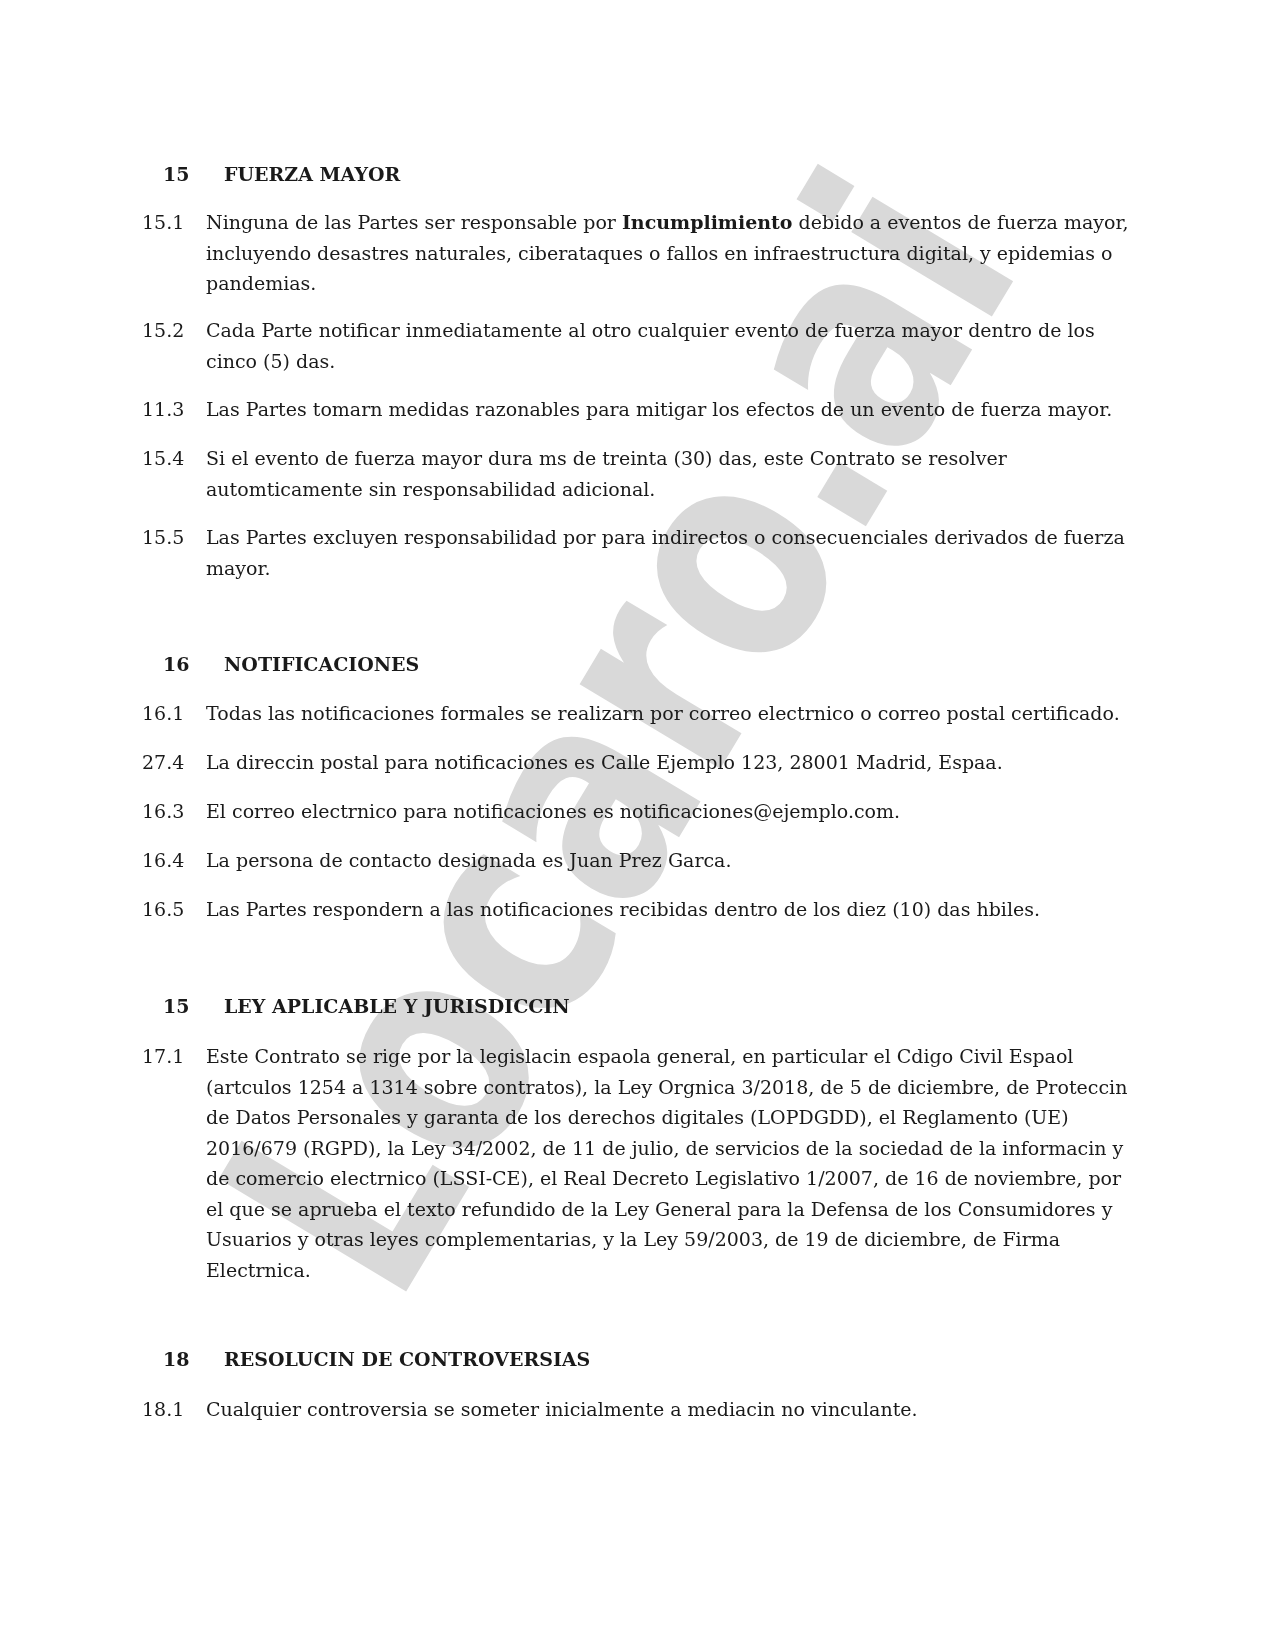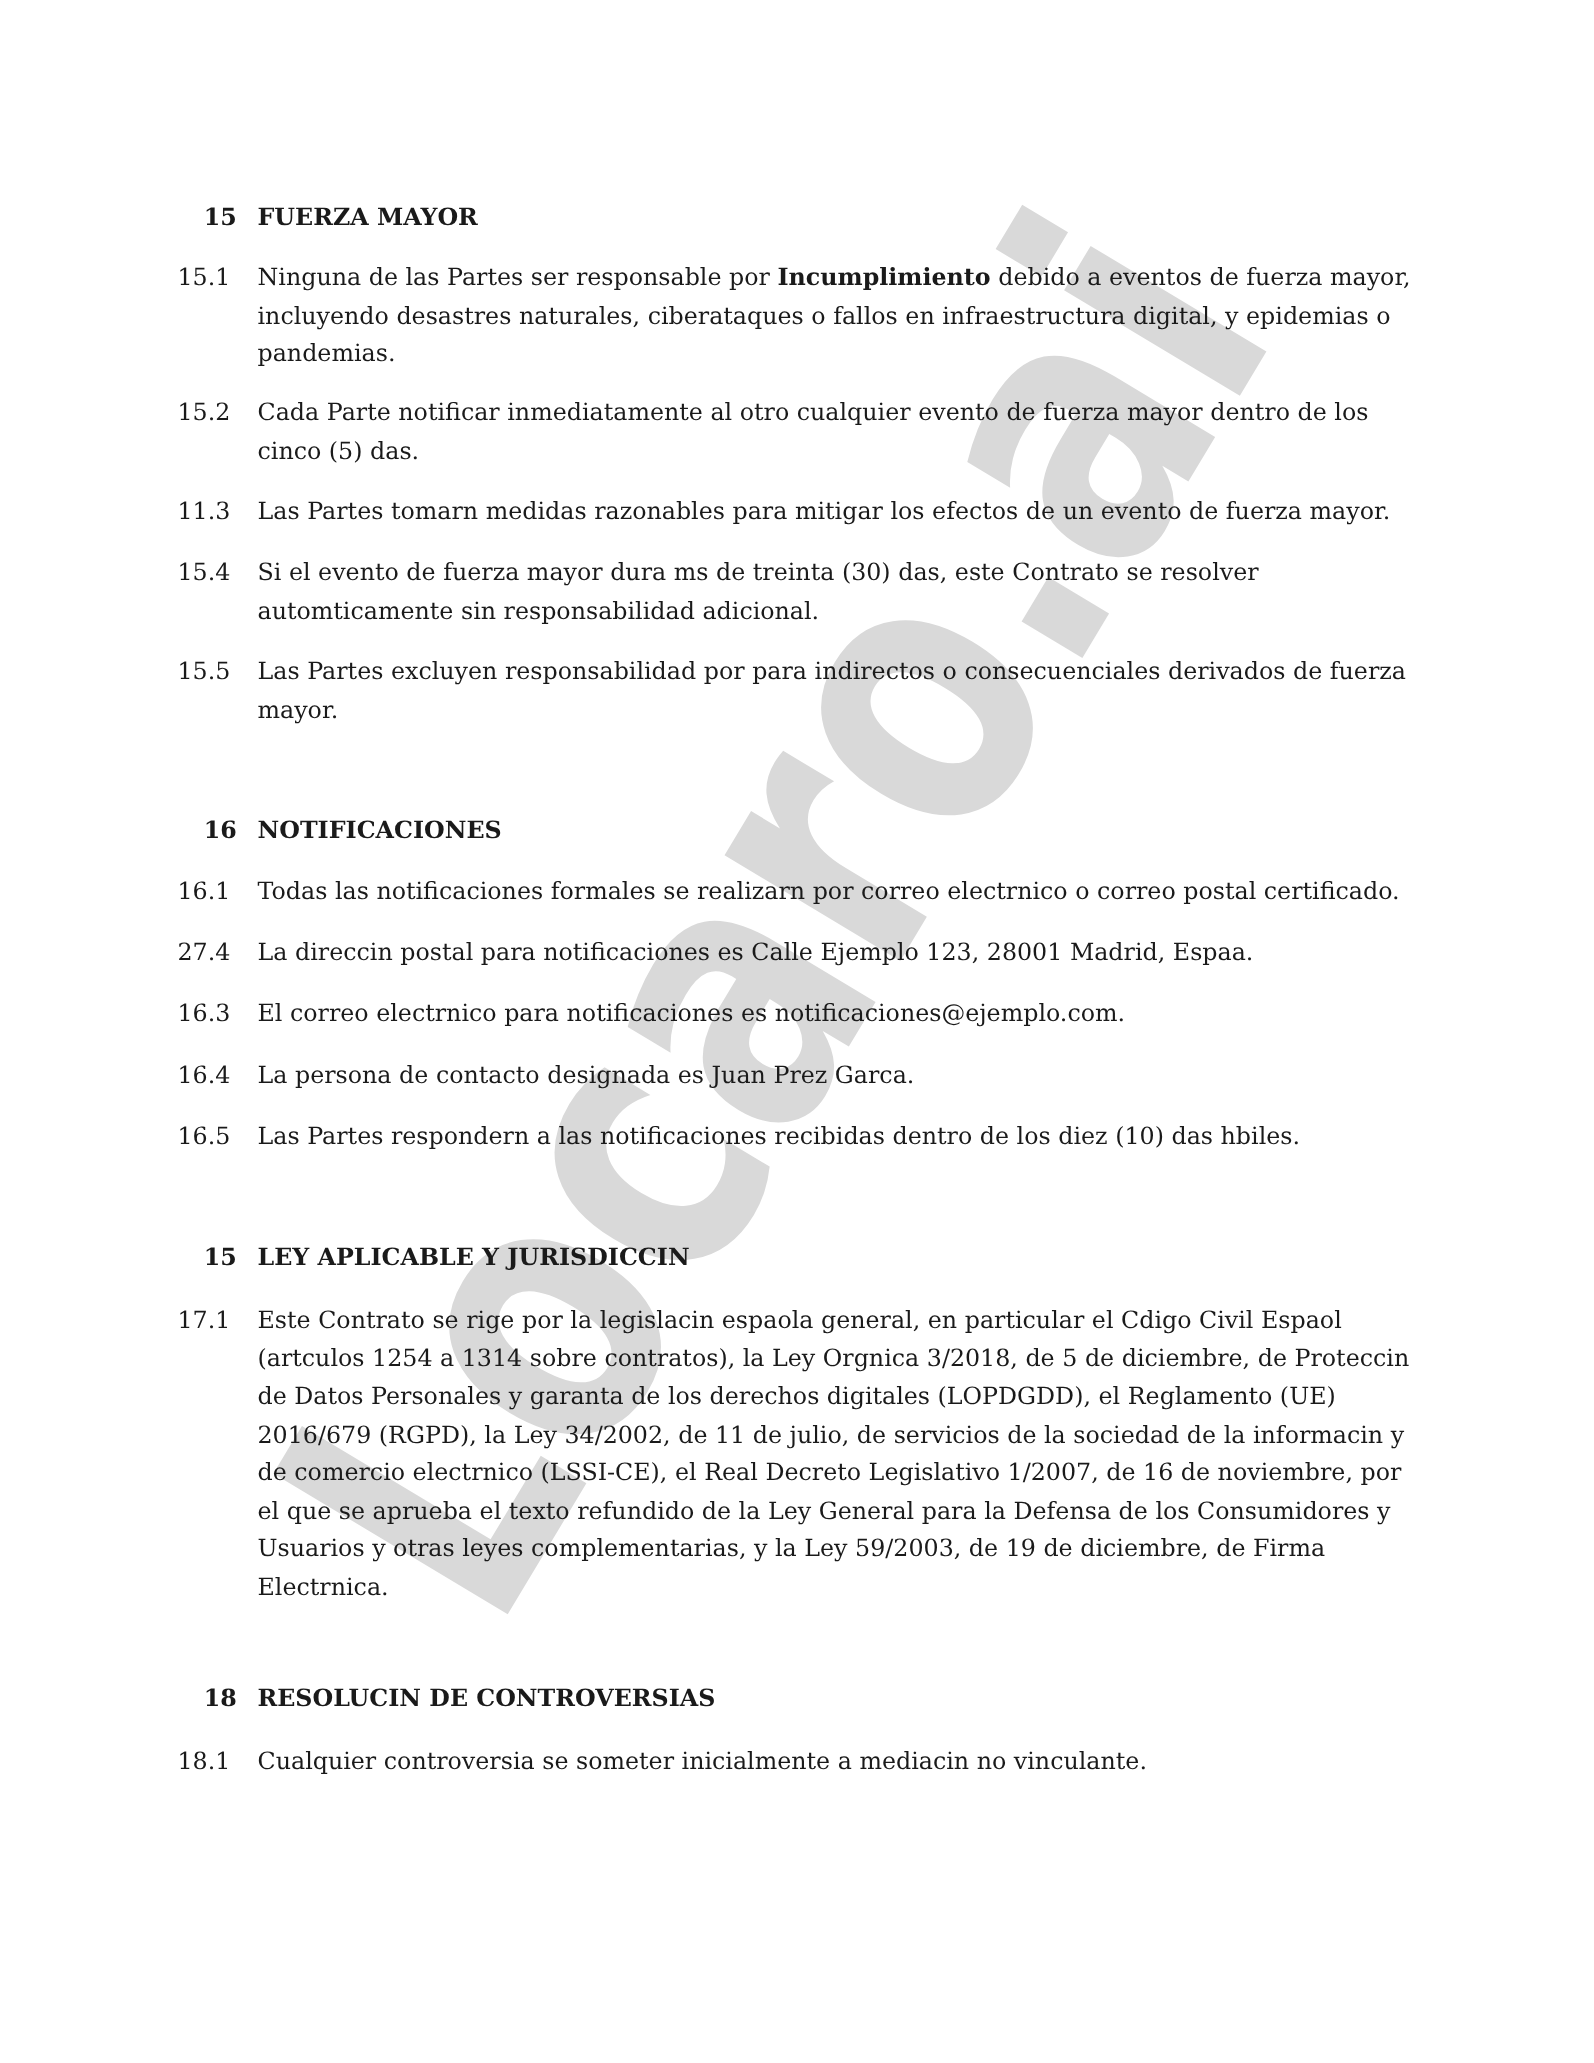--- a/index.html
+++ b/index.html
@@ -9,7 +9,7 @@
   .page { position: absolute; left: 0; top: 0; width: 1275px; z-index: 1; }
   .heading { position: absolute; left: 0; font-weight: bold; font-size: 19px; }
   .heading .num { position: absolute; left: 150px; width: 40px; margin-left: 13px; }
-  .heading .title { position: absolute; left: 206px; white-space: nowrap; }
+  .heading .title { position: absolute; left: 224px; white-space: nowrap; }
   .clause { position: absolute; left: 0; font-size: 19px; line-height: 30.5px; }
   .clause .num { position: absolute; left: 142px; width: 50px; }
   .clause .text { position: absolute; left: 206px; width: 930px; }

